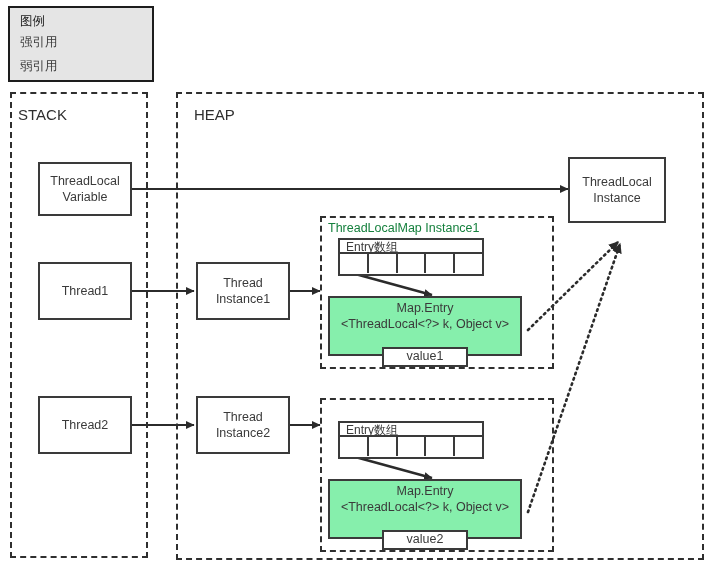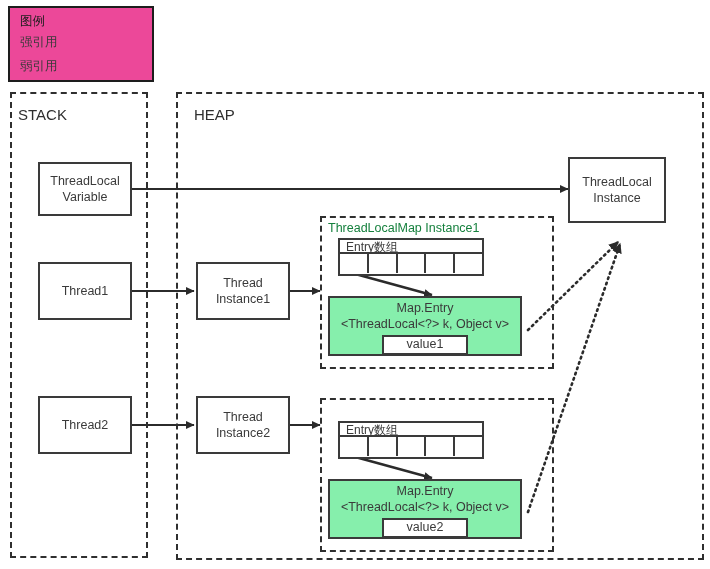--- a/index.html
+++ b/index.html
@@ -67,7 +67,7 @@
     height: 76px;
     box-sizing: border-box;
     border: 2px solid #1d1d1d;
-    background: #ec4899;
+    background: #e5e5e5;
   }
   .legend-title {
     position: absolute;

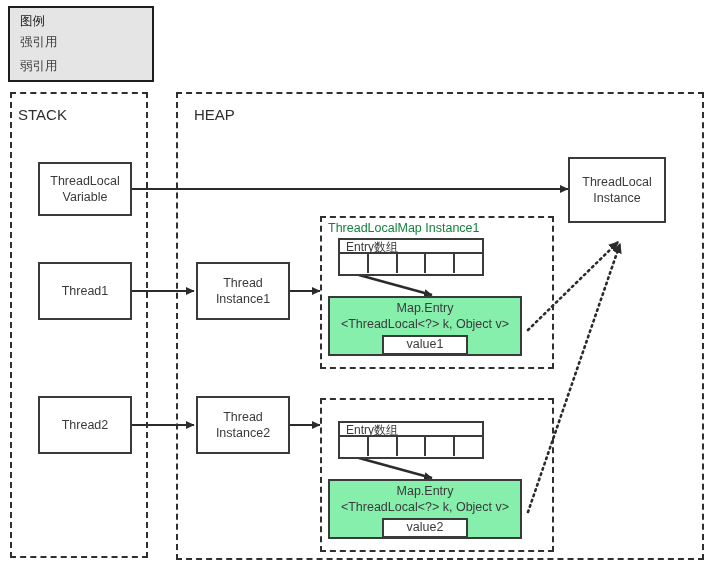--- a/index.html
+++ b/index.html
@@ -131,7 +131,7 @@
   .mapentry-title { font-size: 12.5px; }
   .mapentry-sig { font-size: 12.5px; white-space: nowrap; }
   .value-box {
-    margin-top: 3px;
+    margin-top: 15px;
     box-sizing: border-box;
     border: 2px solid #3a3a3a;
     background: #ffffff;

